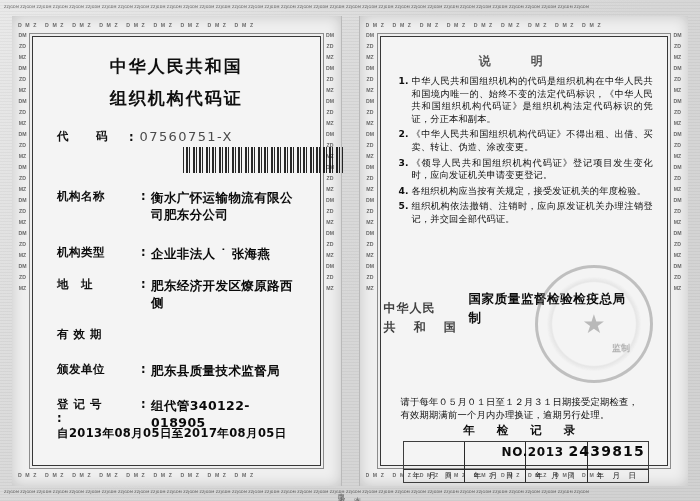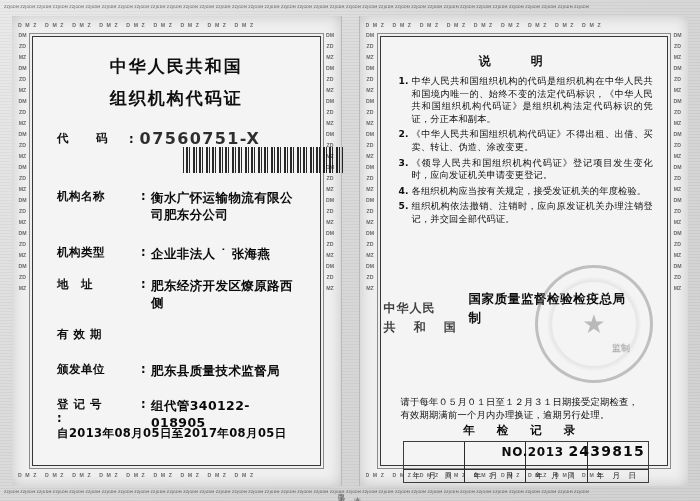--- a/index.html
+++ b/index.html
@@ -191,7 +191,7 @@
     font-size: 12px;
     font-weight: bold;
     letter-spacing: 14px;
-    color: #0f172a;
+    color: #0369a1;
   }
   .notes {
     position: absolute;

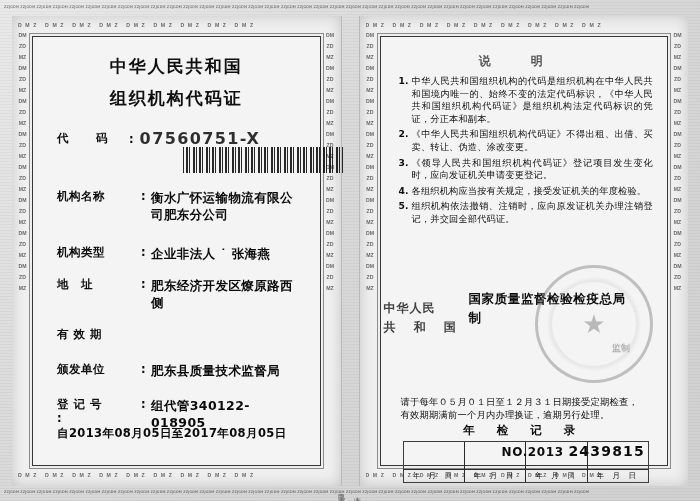--- a/index.html
+++ b/index.html
@@ -129,10 +129,10 @@
   }
   .code-colon { font-size: 11.5px; font-weight: bold; color: #151515; margin-right: 6px; }
   .code-value {
-    font-size: 16px;
-    font-weight: bold;
+    font-size: 13px;
+    font-weight: normal;
     letter-spacing: 1.4px;
-    color: #7f1d1d;
+    color: #1d4ed8;
     font-family: "DejaVu Sans", sans-serif;
   }
   .barcode {

